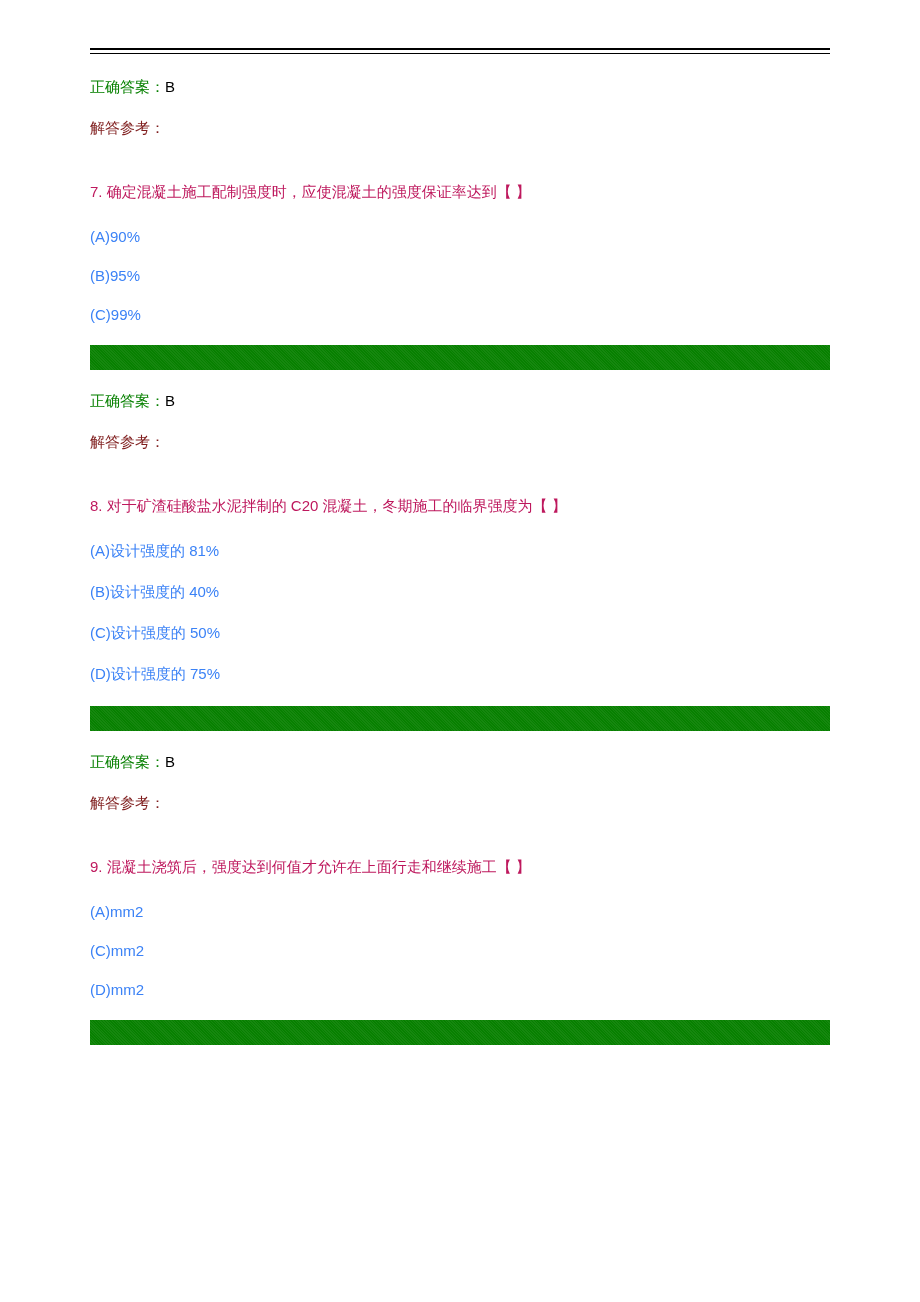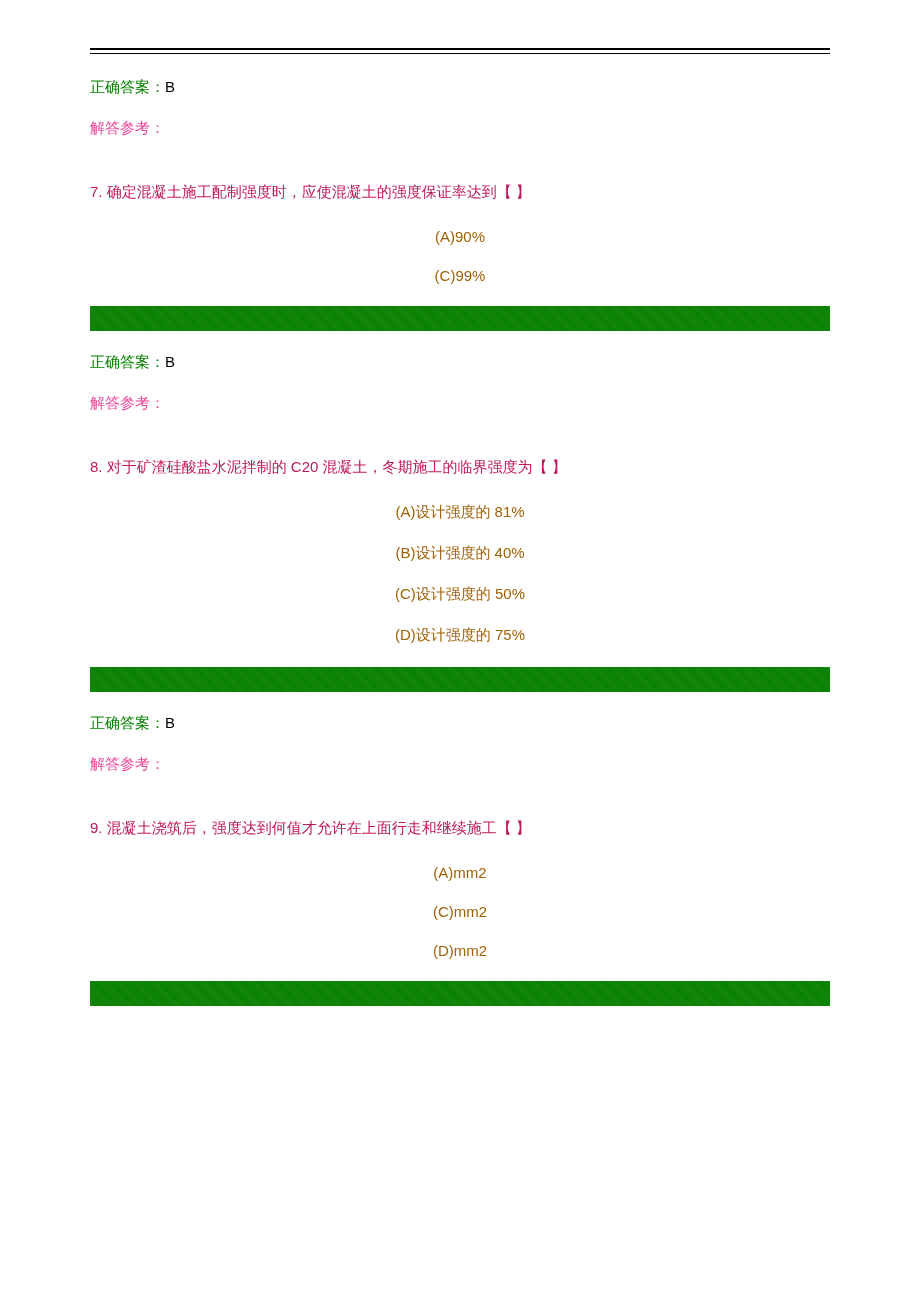--- a/index.html
+++ b/index.html
@@ -41,7 +41,7 @@
     color: #000000;
   }
   .explanation-line {
-    color: #ec4899;
+    color: #7f1d1d;
     margin-bottom: 42px;
   }
   .question-text {

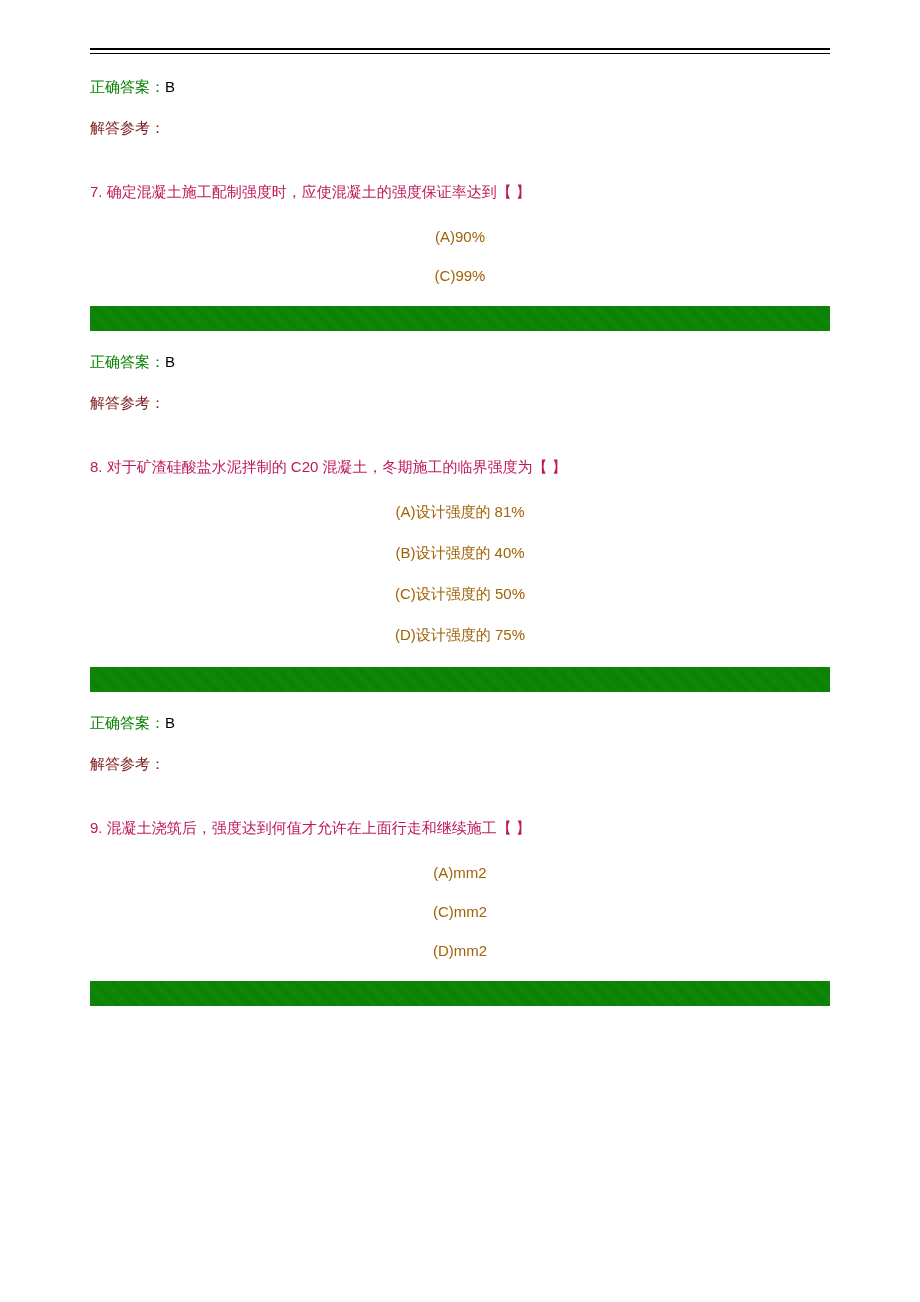--- a/index.html
+++ b/index.html
@@ -50,9 +50,8 @@
     line-height: 1.6;
   }
   .option {
-    color: #a16207;
+    color: #3b82f6;
     margin-bottom: 22px;
-    text-align: center;
   }
   .green-bar {
     height: 25px;

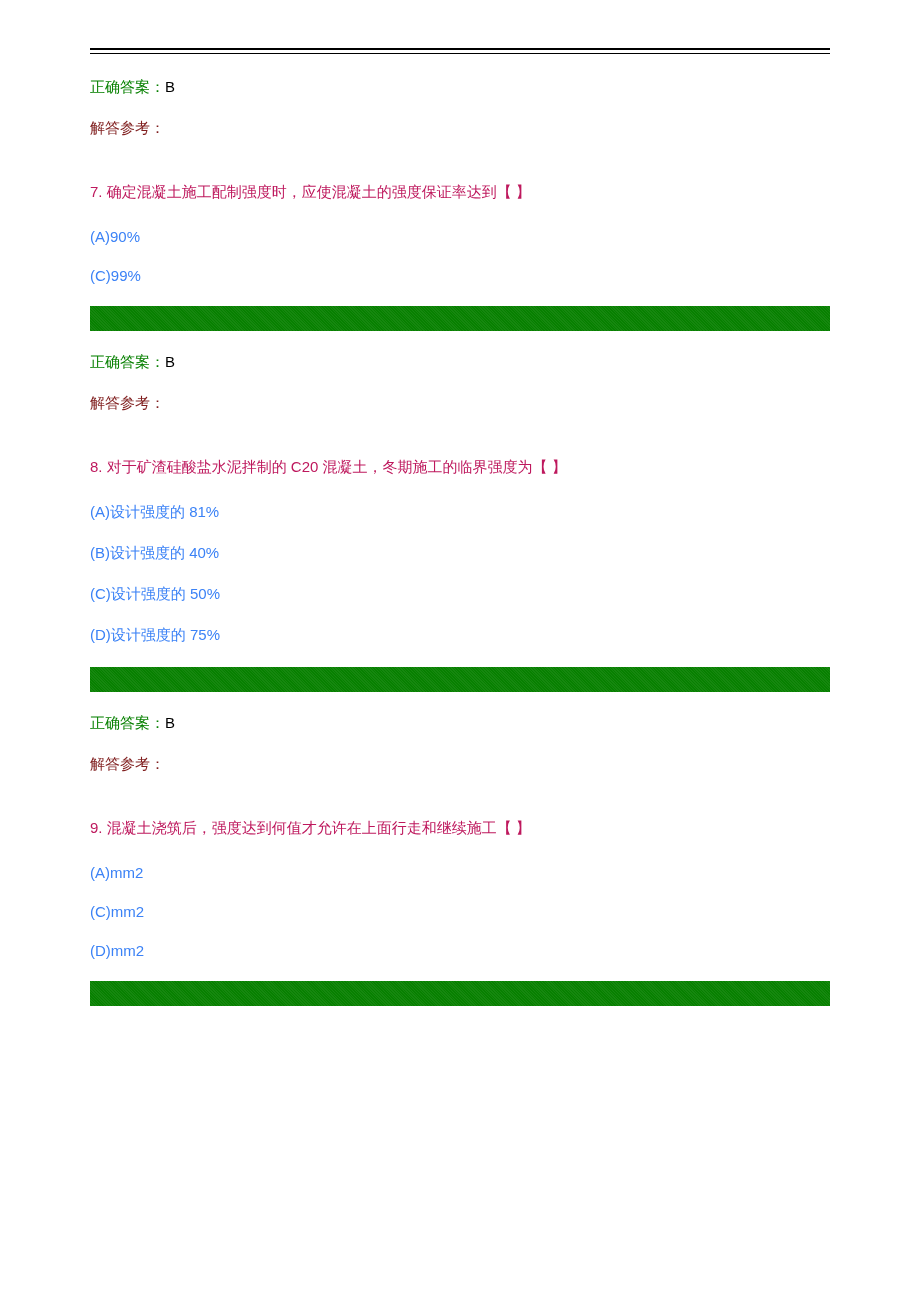--- a/index.html
+++ b/index.html
@@ -91,6 +91,7 @@
         <span>7. </span><span>确定混凝土施工配制强度时，应使混凝土的强度保证率达到【 】</span>
       </div>
       <div class="option">(A)90%</div>
+      <div class="option">(B)95%</div>
       <div class="option">(C)99%</div>
       <div class="green-bar"></div>
       <div class="answer-line">

